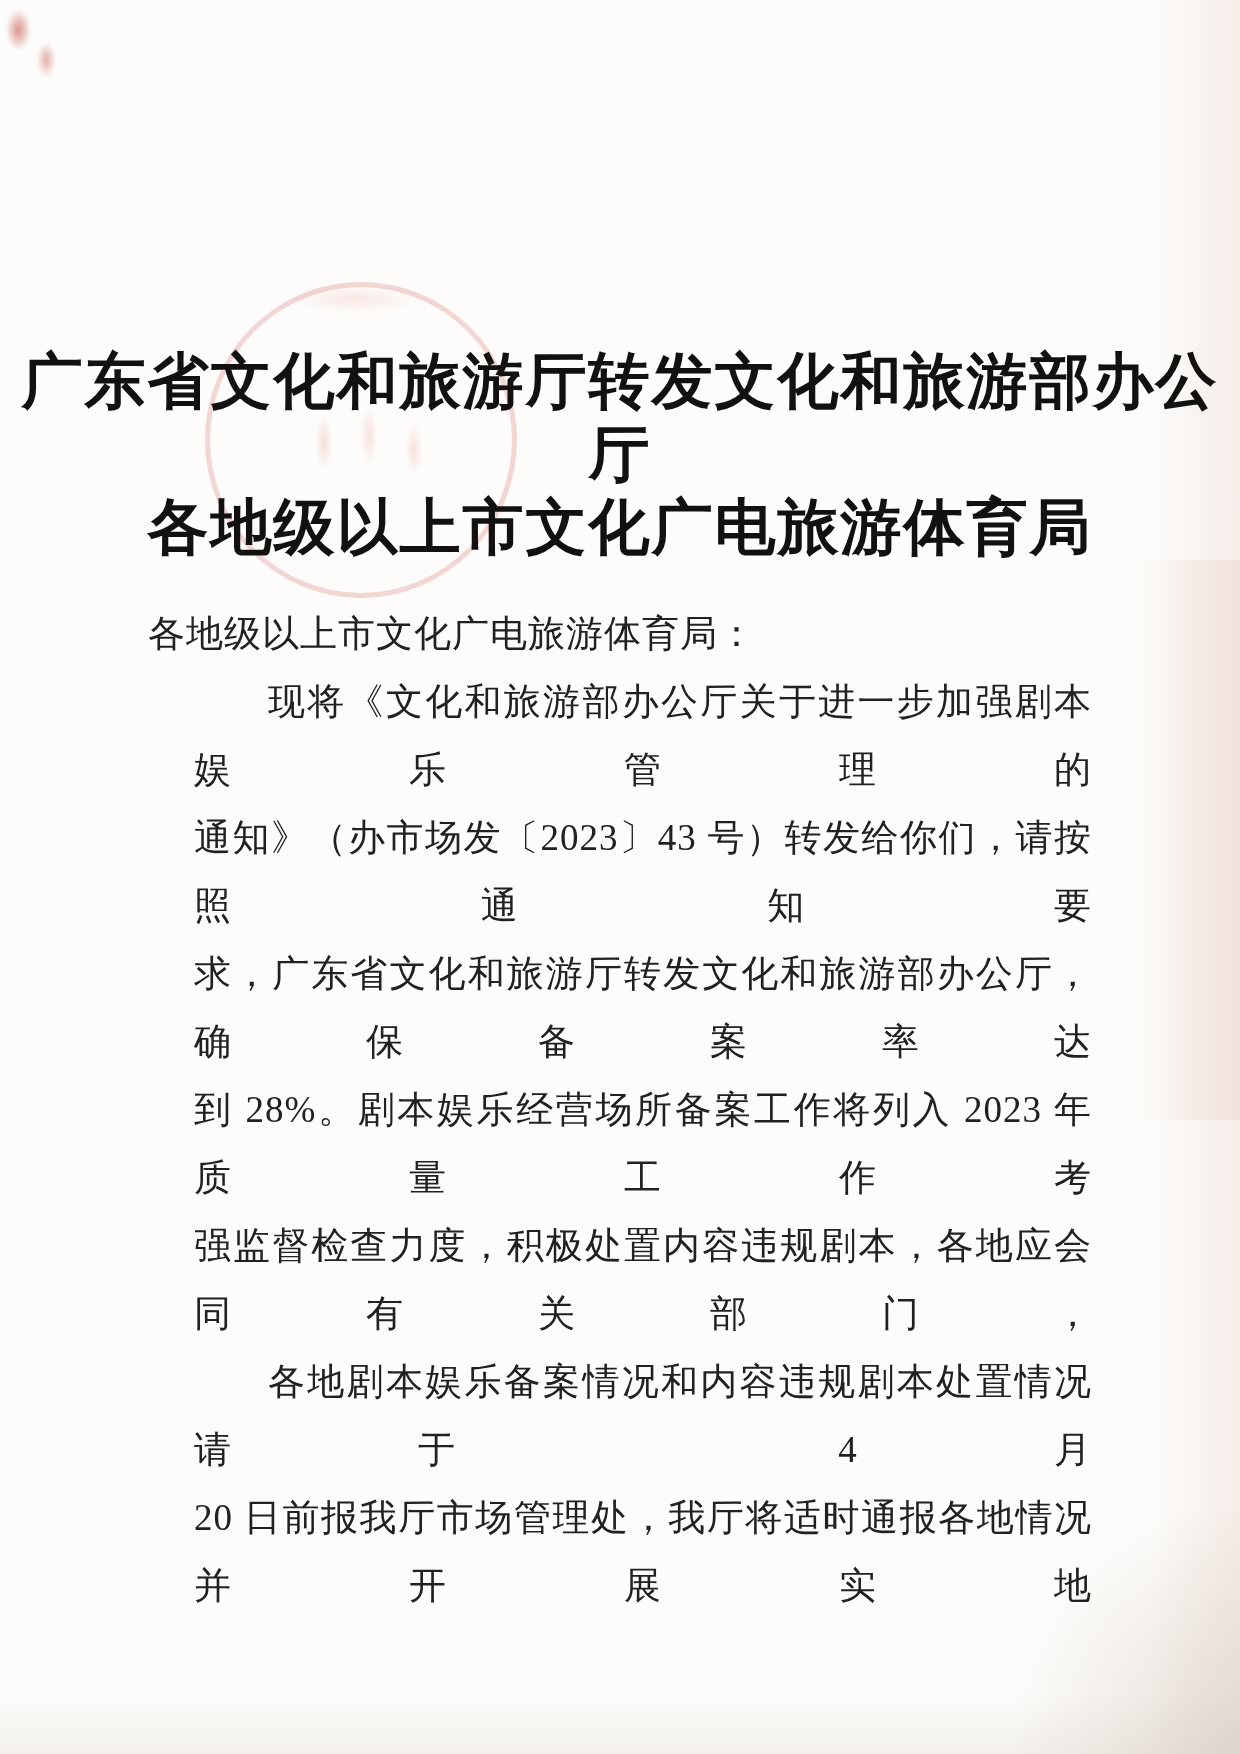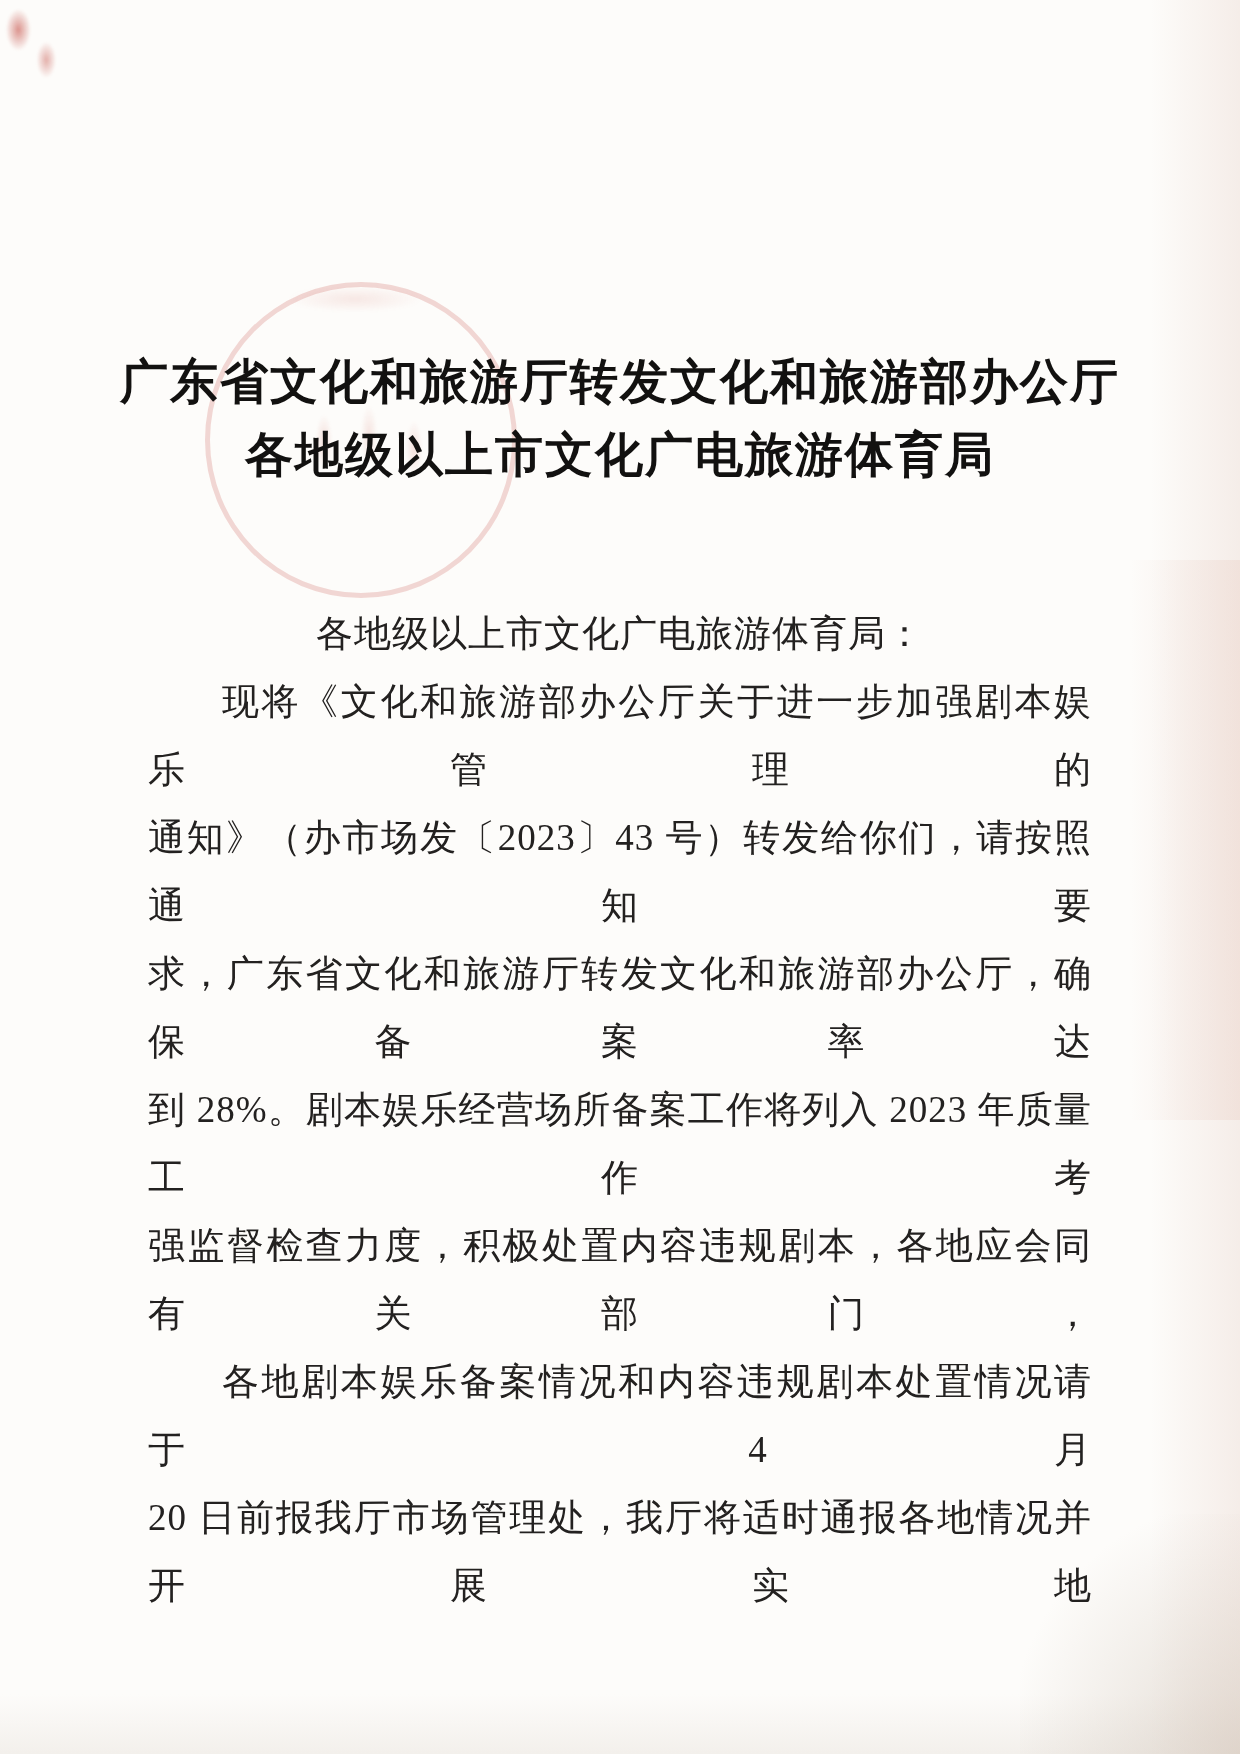--- a/index.html
+++ b/index.html
@@ -64,7 +64,7 @@
     text-align: center;
     font-family: "Liberation Sans", "DejaVu Sans", sans-serif;
     font-weight: 700;
-    font-size: 48px;
+    font-size: 61px;
     line-height: 73px;
     letter-spacing: 2px;
     color: #121110;

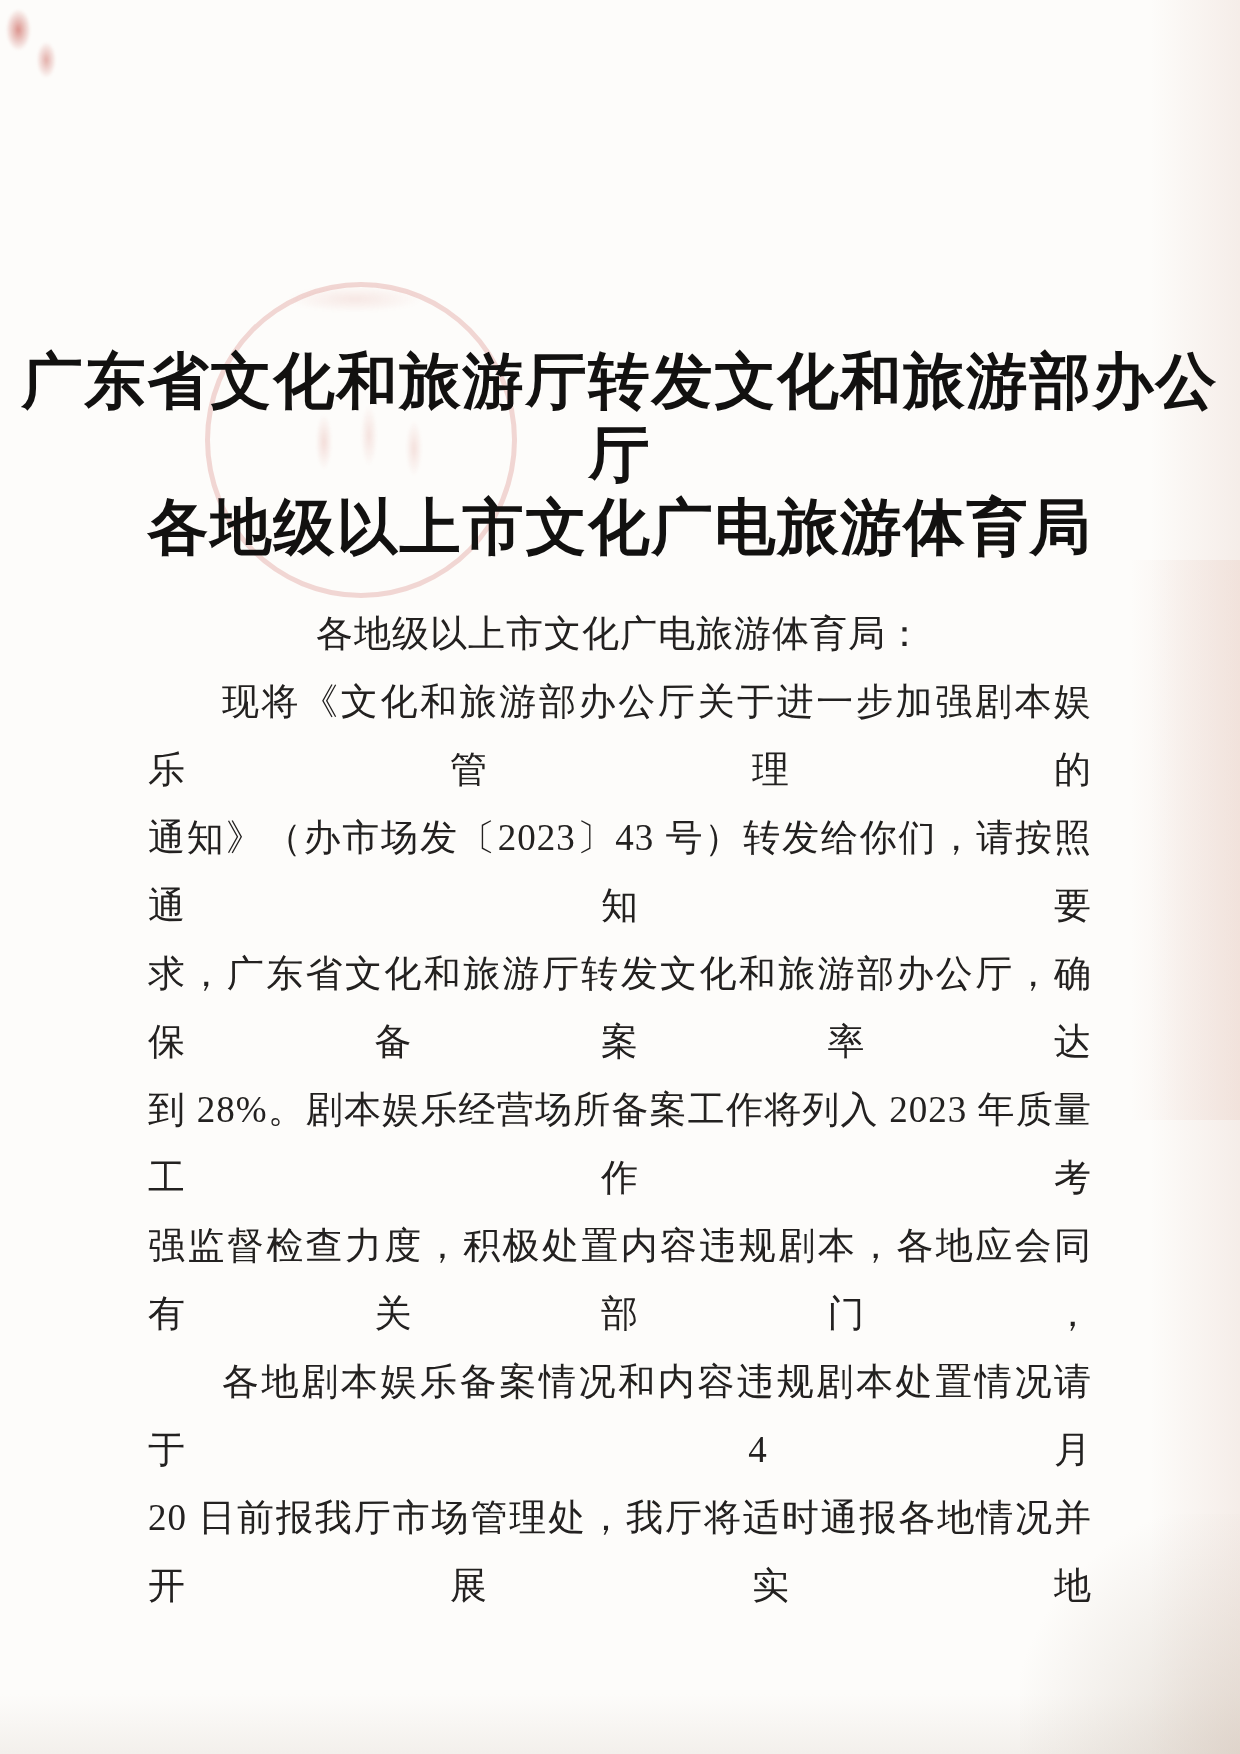--- a/index.html
+++ b/index.html
@@ -76,7 +76,7 @@
     letter-spacing: 1px;
     color: #232120;
   }
-  .line { white-space: nowrap; text-align: center; }
+  .line { white-space: nowrap; }
   .line.fill { text-align: justify; text-align-last: justify; white-space: normal; }
   .line.indent { text-indent: 74px; }
 </style>

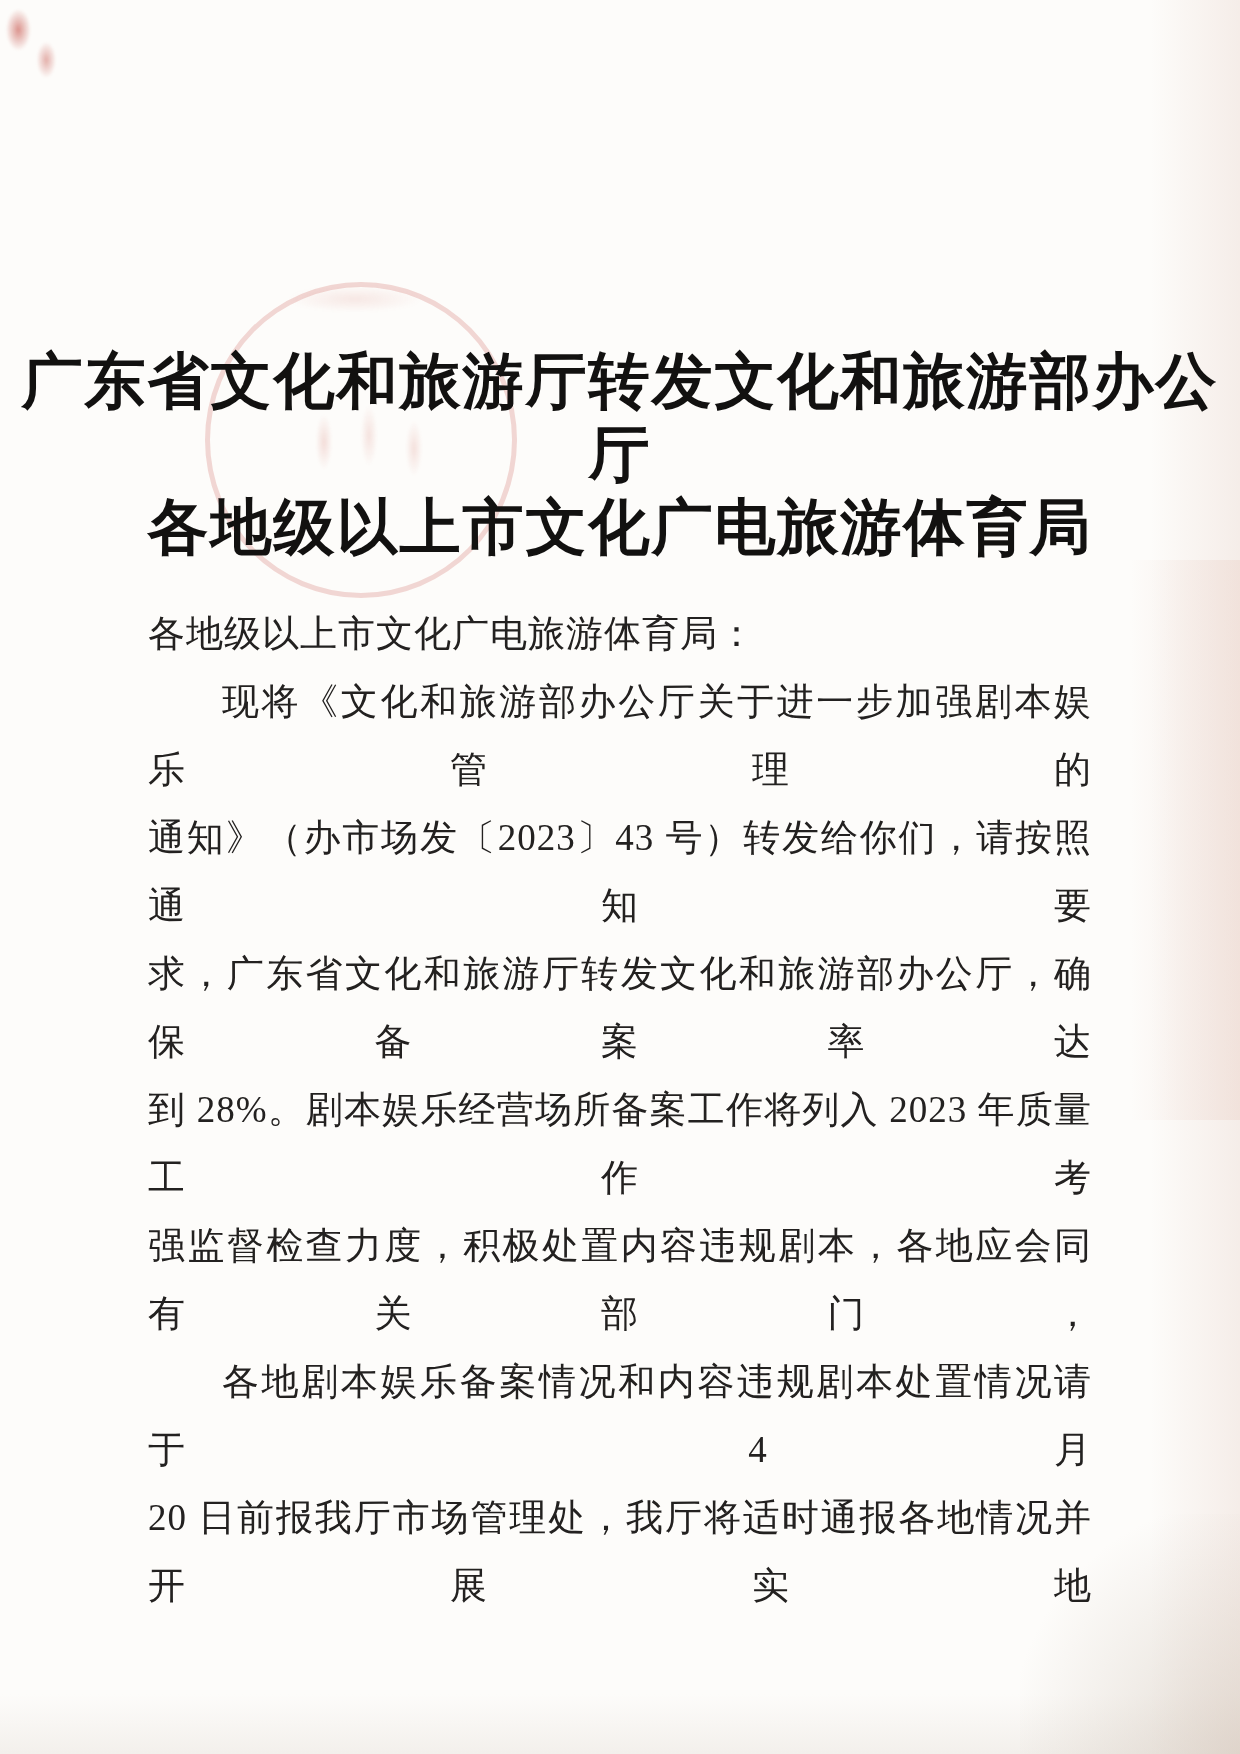--- a/index.html
+++ b/index.html
@@ -77,7 +77,7 @@
     color: #232120;
   }
   .line { white-space: nowrap; }
-  .line.fill { text-align: justify; text-align-last: justify; white-space: normal; }
+  .line.fill { text-align: justify; text-align-last: justify; white-space: normal; margin-left: 46px; }
   .line.indent { text-indent: 74px; }
 </style>
 </head>

